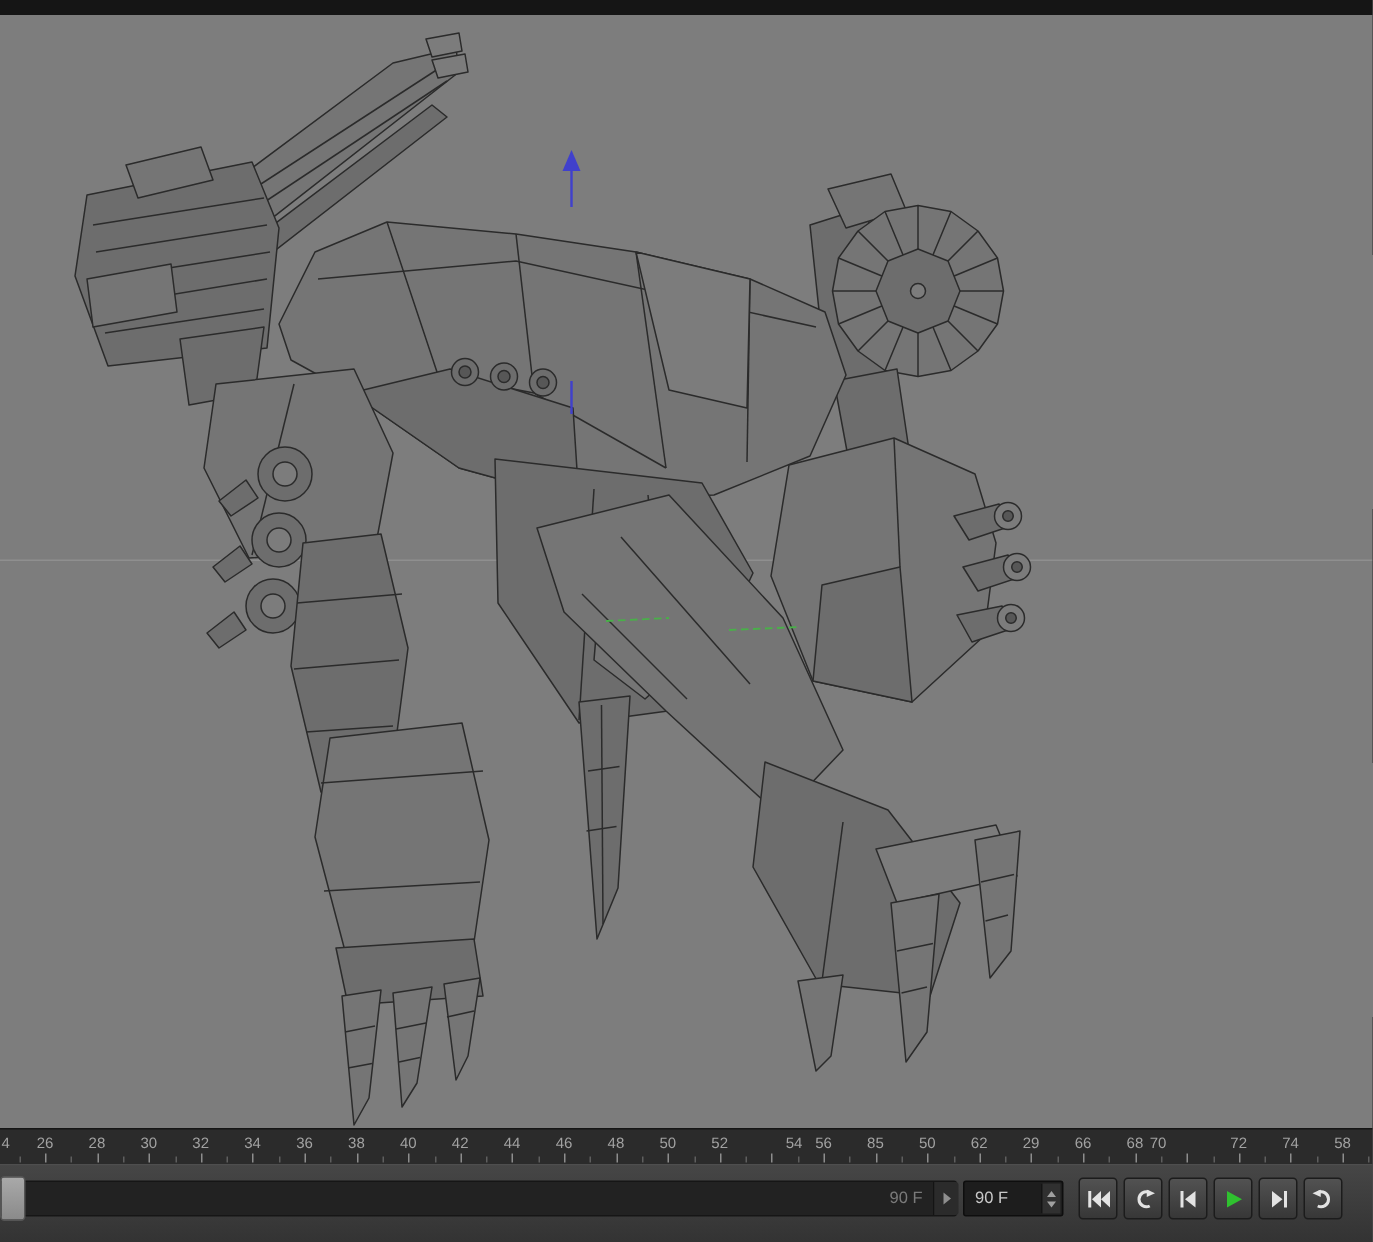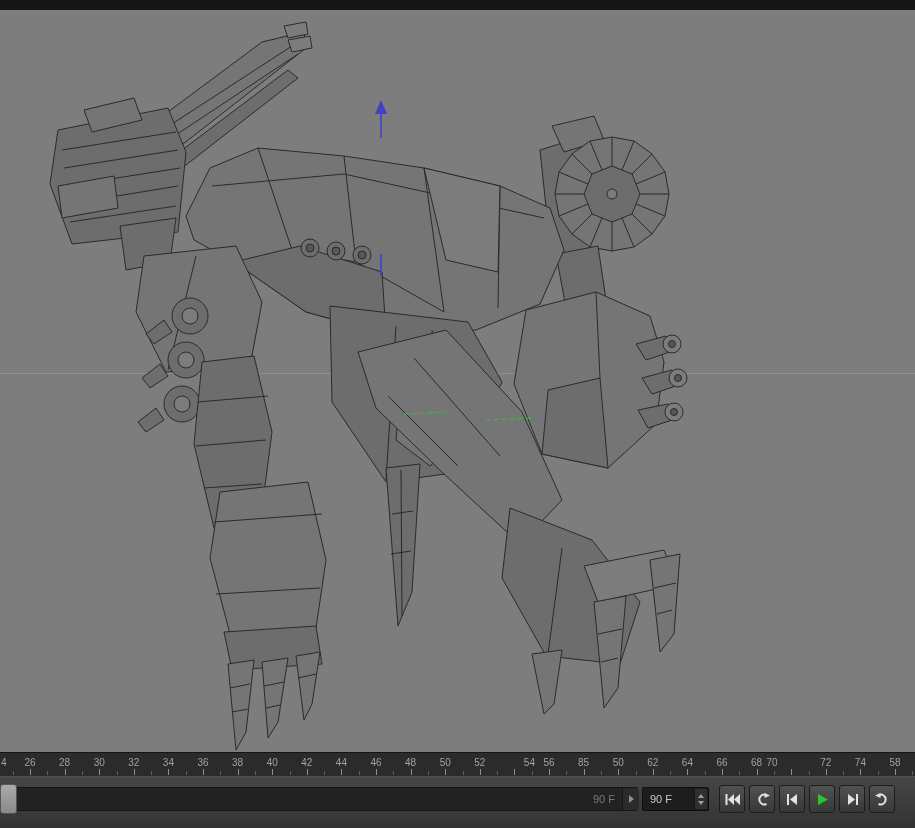--- a/index.html
+++ b/index.html
@@ -224,7 +224,7 @@
       <span class="rlabel" style="left: 583.6px;">85</span>
       <span class="rlabel" style="left: 618.2px;">50</span>
       <span class="rlabel" style="left: 652.8px;">62</span>
-      <span class="rlabel" style="left: 687.4px;">64</span>
+      <span class="rlabel" style="left: 687.4px;">29</span>
       <span class="rlabel" style="left: 722px;">66</span>
       <span class="rlabel" style="left: 756.6px;">68</span>
       <span class="rlabel" style="left: 744px; margin-left: 28px;">70</span>

